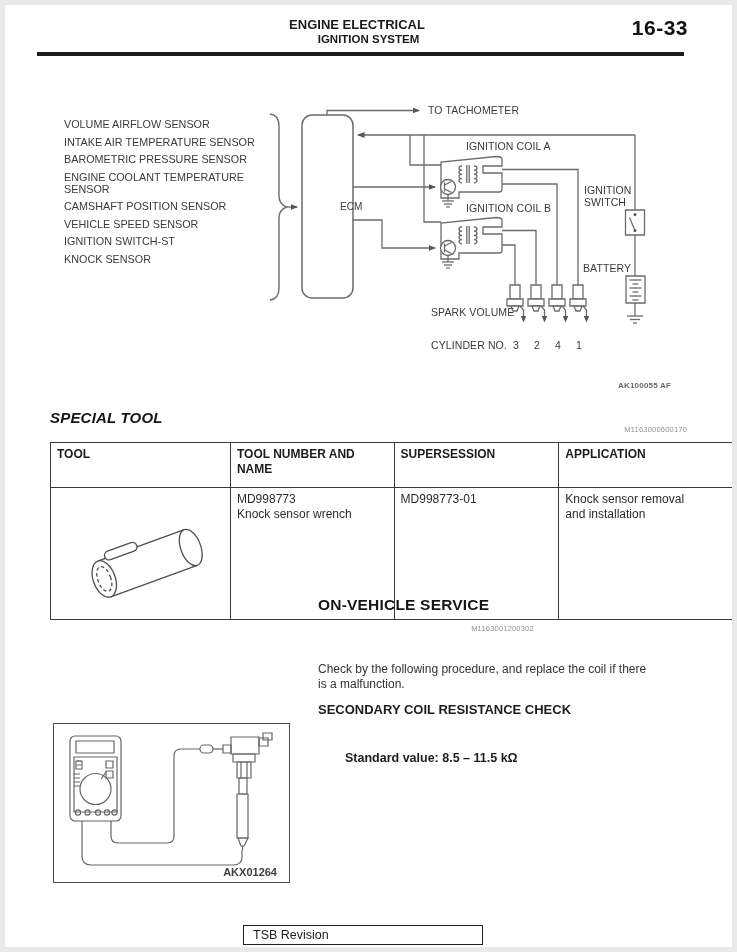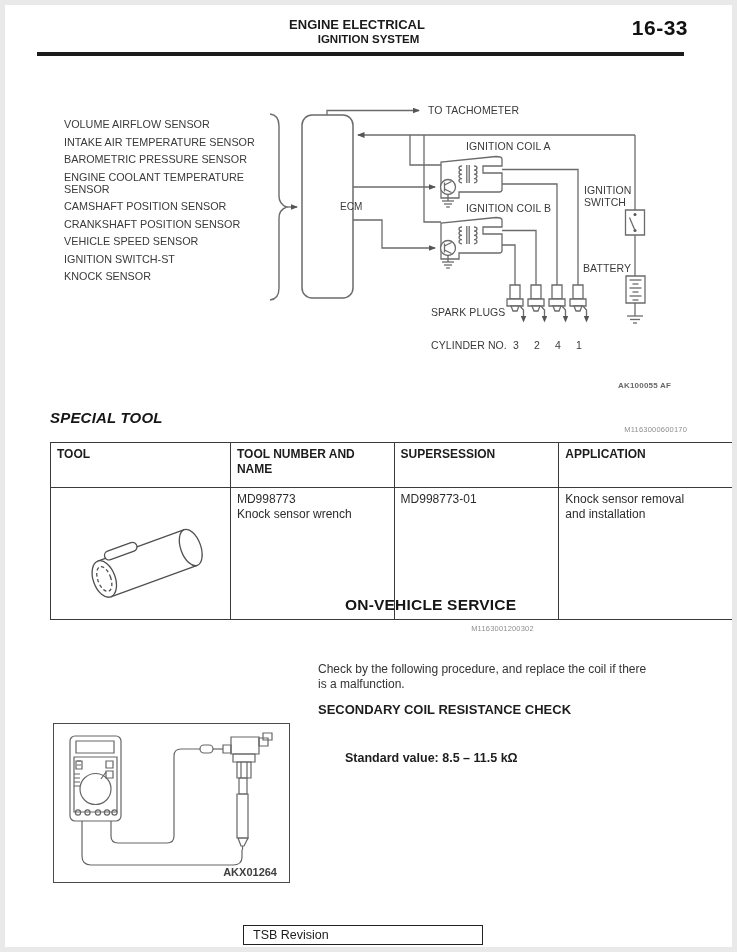--- a/index.html
+++ b/index.html
@@ -144,7 +144,6 @@
     <div class="si">ENGINE COOLANT TEMPERATURE
 SENSOR</div>
     <div class="si">CAMSHAFT POSITION SENSOR</div>
-    <div class="si">CRANKSHAFT POSITION SENSOR</div>
     <div class="si">VEHICLE SPEED SENSOR</div>
     <div class="si">IGNITION SWITCH-ST</div>
     <div class="si">KNOCK SENSOR</div>

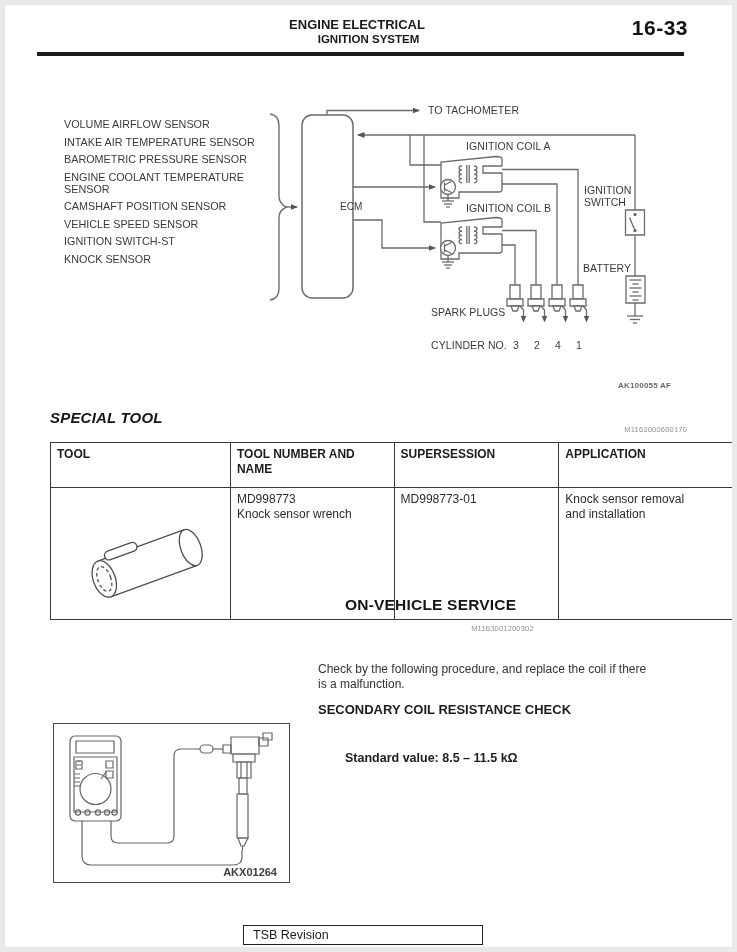--- a/index.html
+++ b/index.html
@@ -156,7 +156,7 @@
   <div class="lbl" style="left:584px;top:184px;">IGNITION
 SWITCH</div>
   <div class="lbl" style="left:583px;top:262px;">BATTERY</div>
-  <div class="lbl" style="left:431px;top:306px;">SPARK PLUGS</div>
+  <div class="lbl" style="left:431px;top:306px;">SPARK VOLUME</div>
   <div class="lbl" style="left:431px;top:339px;">CYLINDER NO.</div>
   <div class="cyl" style="left:516px;top:339px;">3</div>
   <div class="cyl" style="left:537px;top:339px;">2</div>

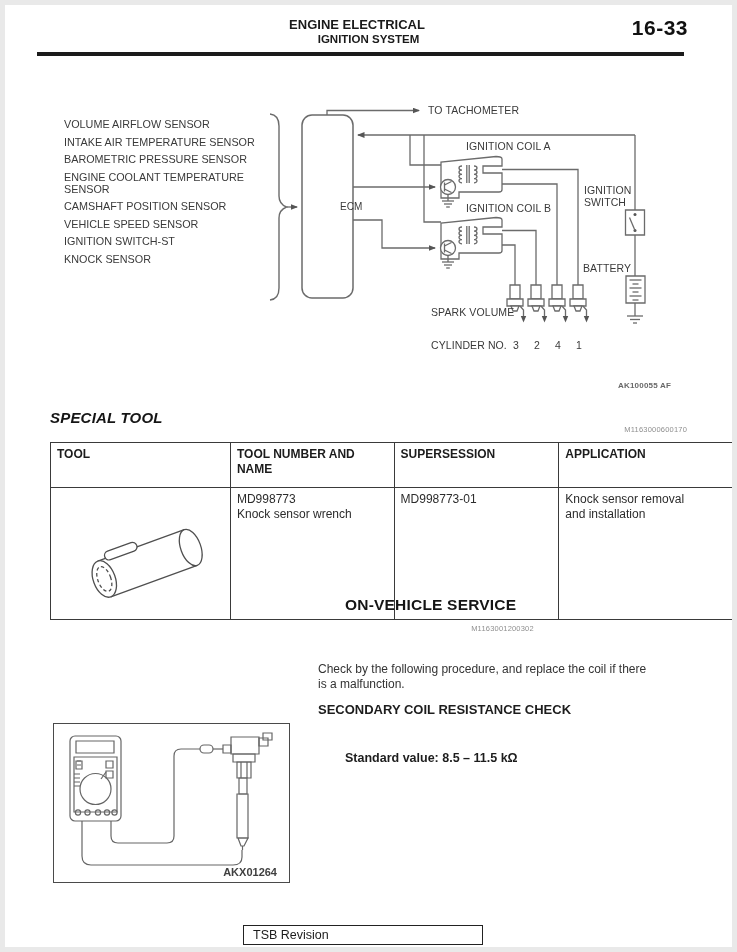--- a/index.html
+++ b/index.html
@@ -20,7 +20,7 @@
   .code-dark{position:absolute;font-size:8px;font-weight:bold;color:#686868;letter-spacing:.2px;}
   .cyl{position:absolute;transform:translateX(-50%);font-size:10.5px;color:#3a3a3a;}
   
-  .h1{position:absolute;font-weight:bold;color:#151515;font-size:15.5px;letter-spacing:.2px;margin-left:27px;}
+  .h1{position:absolute;font-weight:bold;color:#151515;font-size:15.5px;letter-spacing:.2px;}
   .h2{position:absolute;font-weight:bold;color:#151515;font-size:15px;letter-spacing:.2px;font-style:italic;}
   .h3{position:absolute;font-weight:bold;color:#1d1d1d;font-size:13px;}
   .body-txt{position:absolute;font-size:12px;line-height:14.8px;color:#333;white-space:pre-line;}

